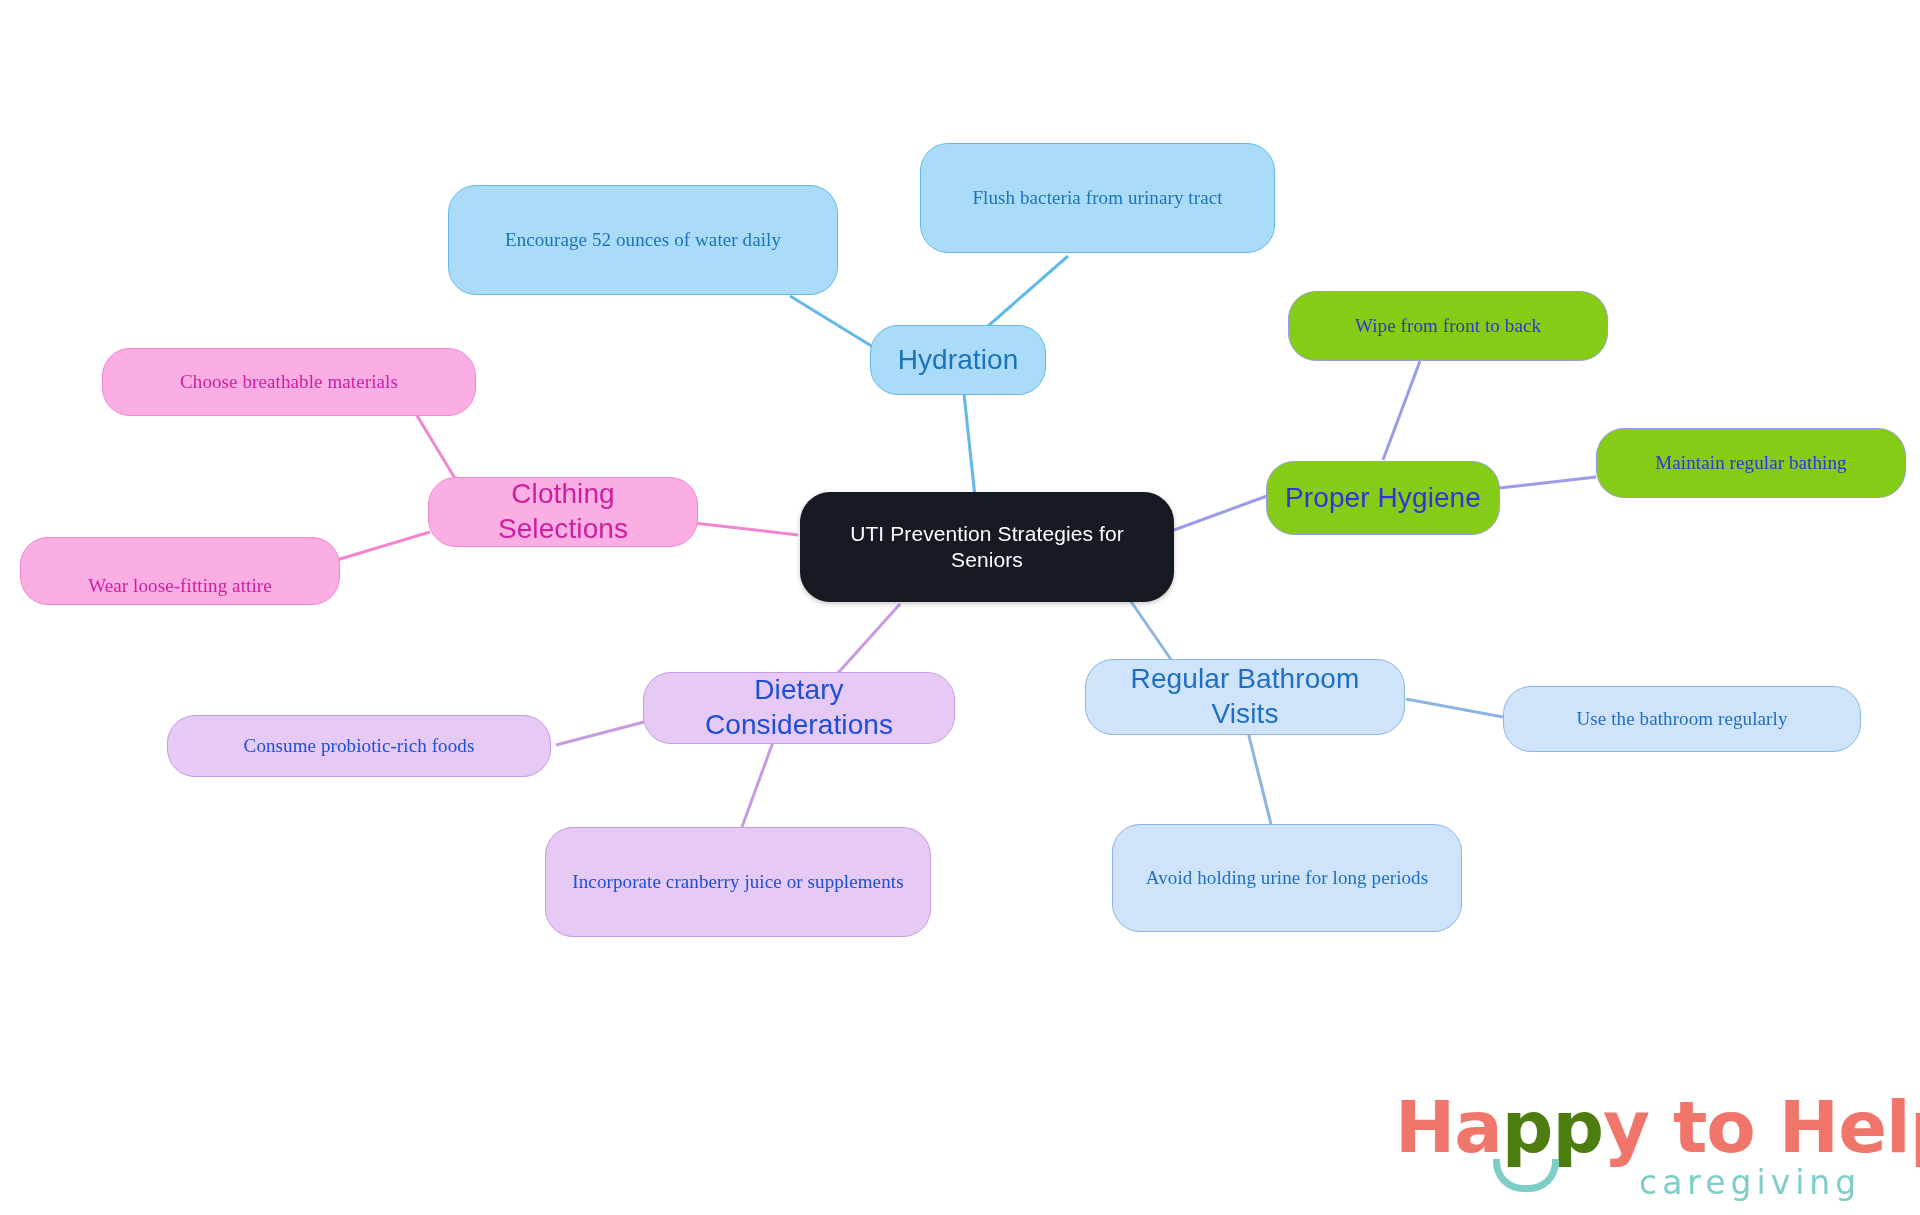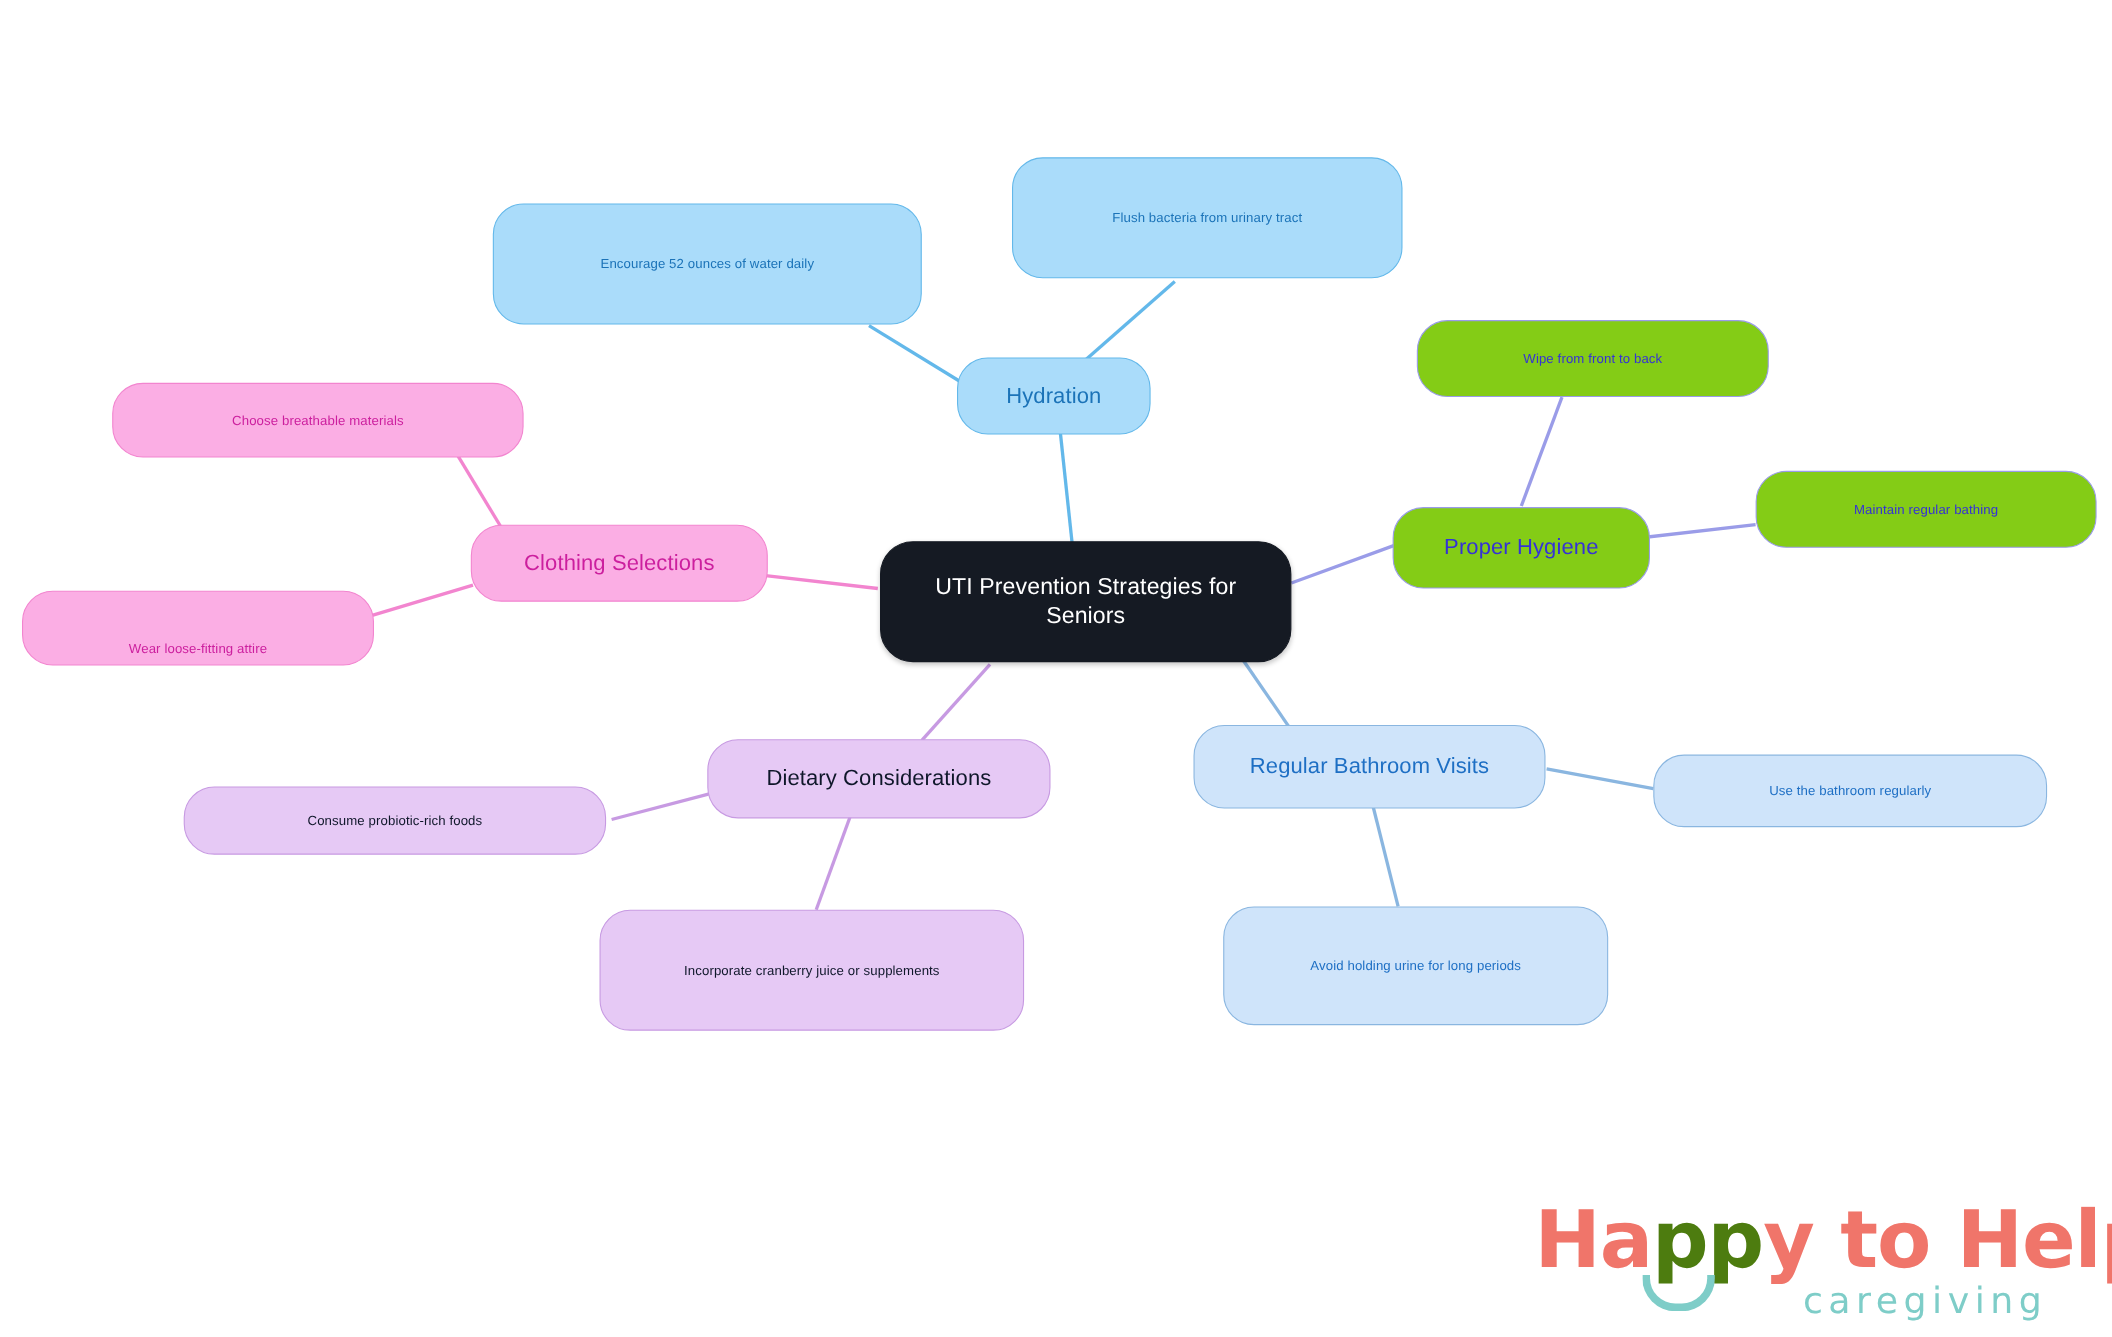--- a/index.html
+++ b/index.html
@@ -71,7 +71,7 @@
   .c-clothing       { background: #fbaee4; border-color: #f285cf; color: #cc1f9e; }
 
   .node-topic  { font-size: 20px; text-align: center; }
-  .node-leaf   { font-size: 12px; }
+  .node-leaf   { font-size: 19px; font-family: Liberation Serif, serif; }
 
   
   #brand-logo {

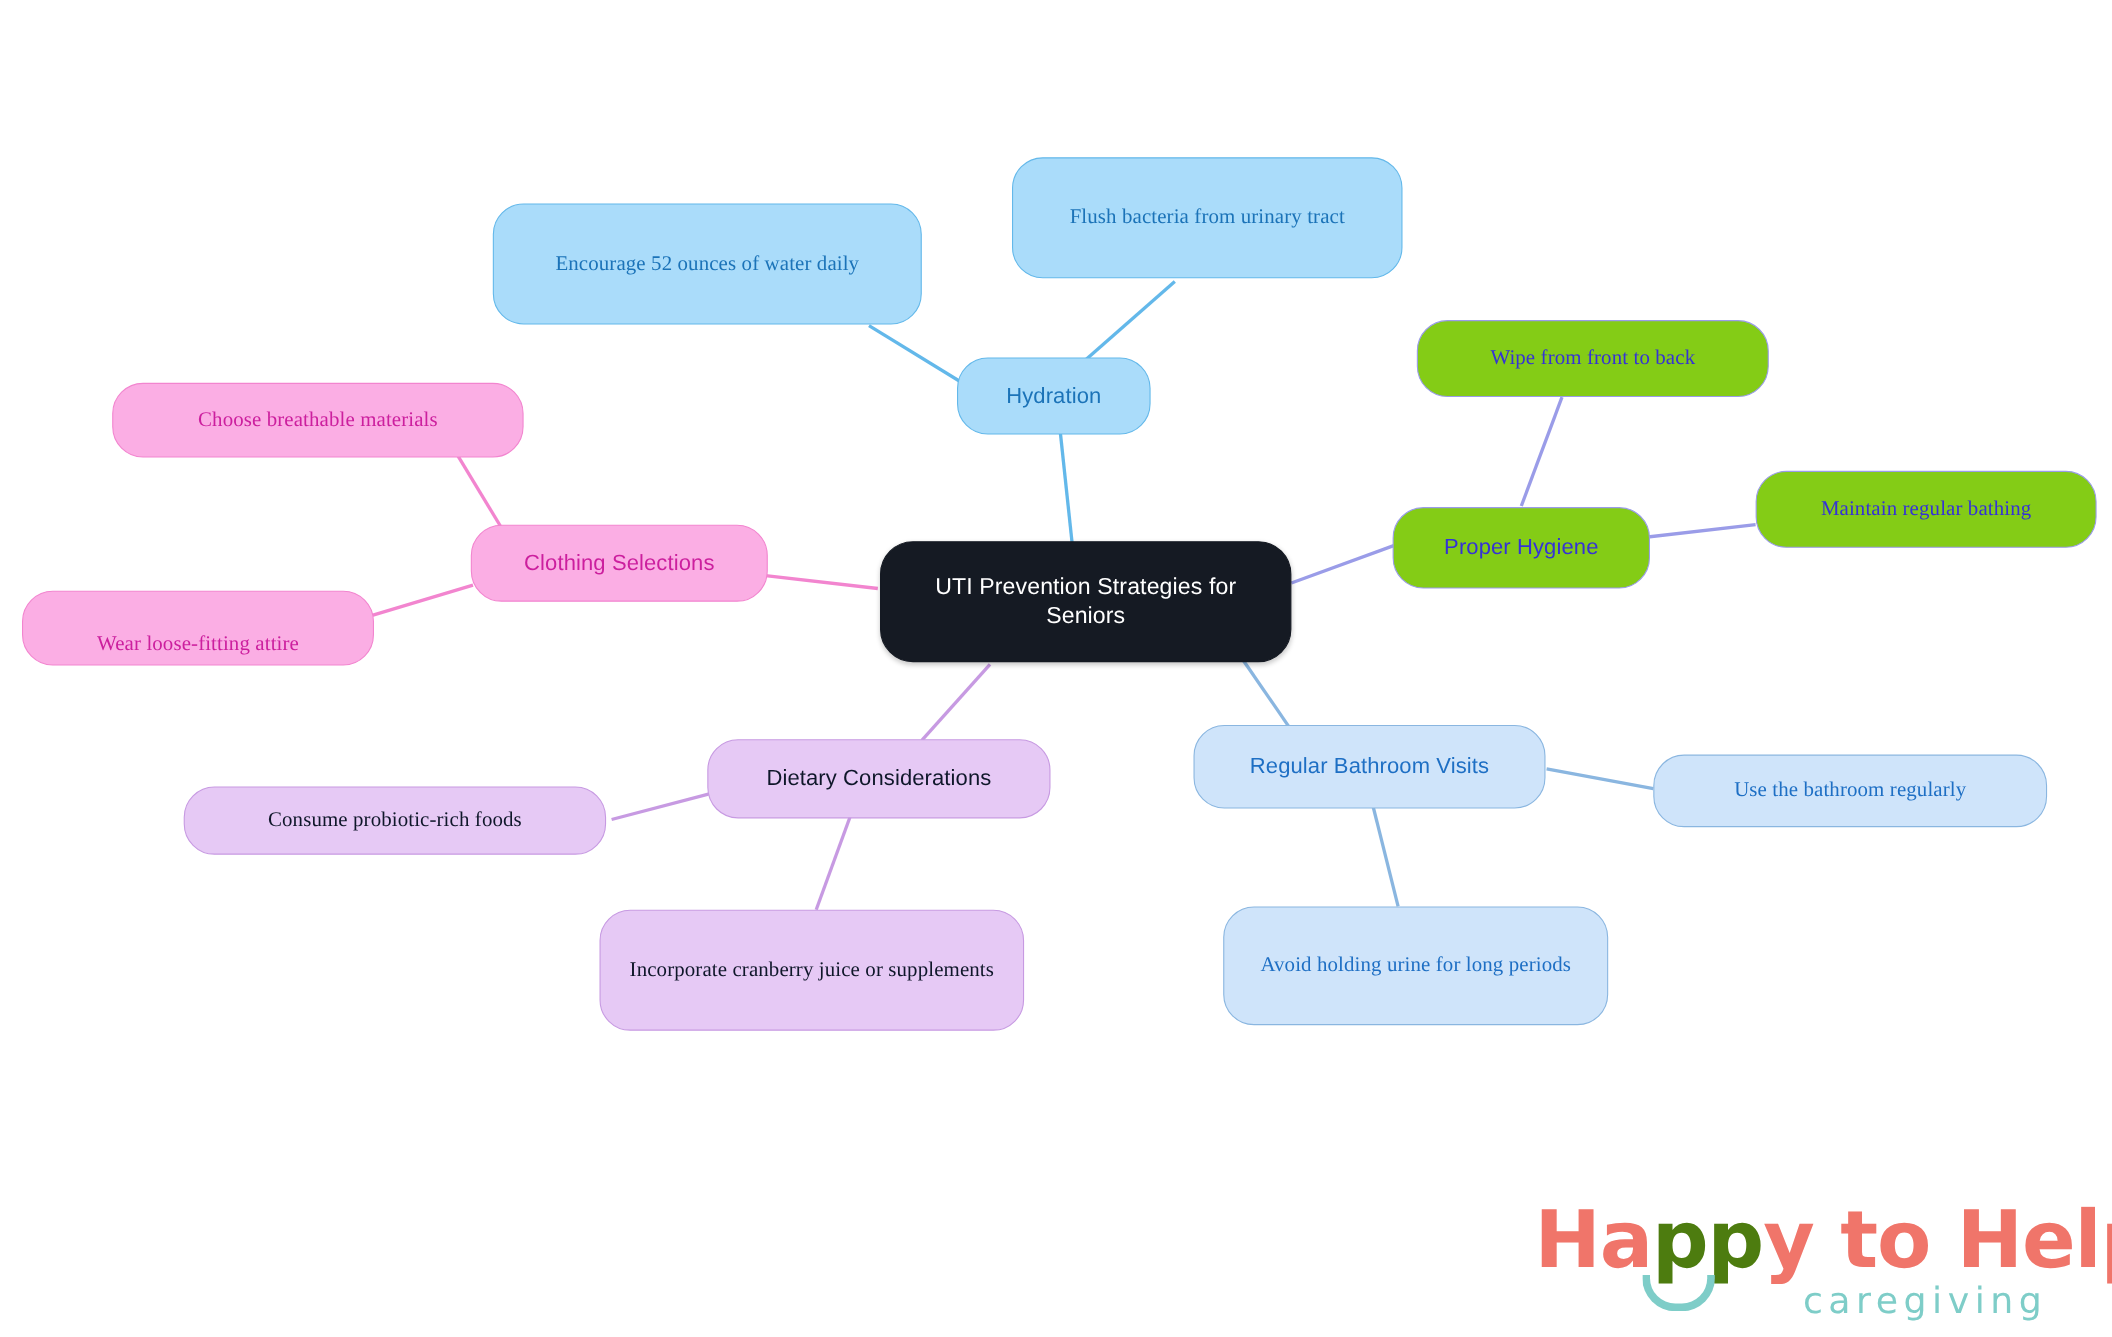--- a/index.html
+++ b/index.html
@@ -70,7 +70,7 @@
   
   .c-clothing       { background: #fbaee4; border-color: #f285cf; color: #cc1f9e; }
 
-  .node-topic  { font-size: 20px; text-align: center; }
+  .node-topic  { font-size: 28px; text-align: center; }
   .node-leaf   { font-size: 19px; font-family: Liberation Serif, serif; }
 
   

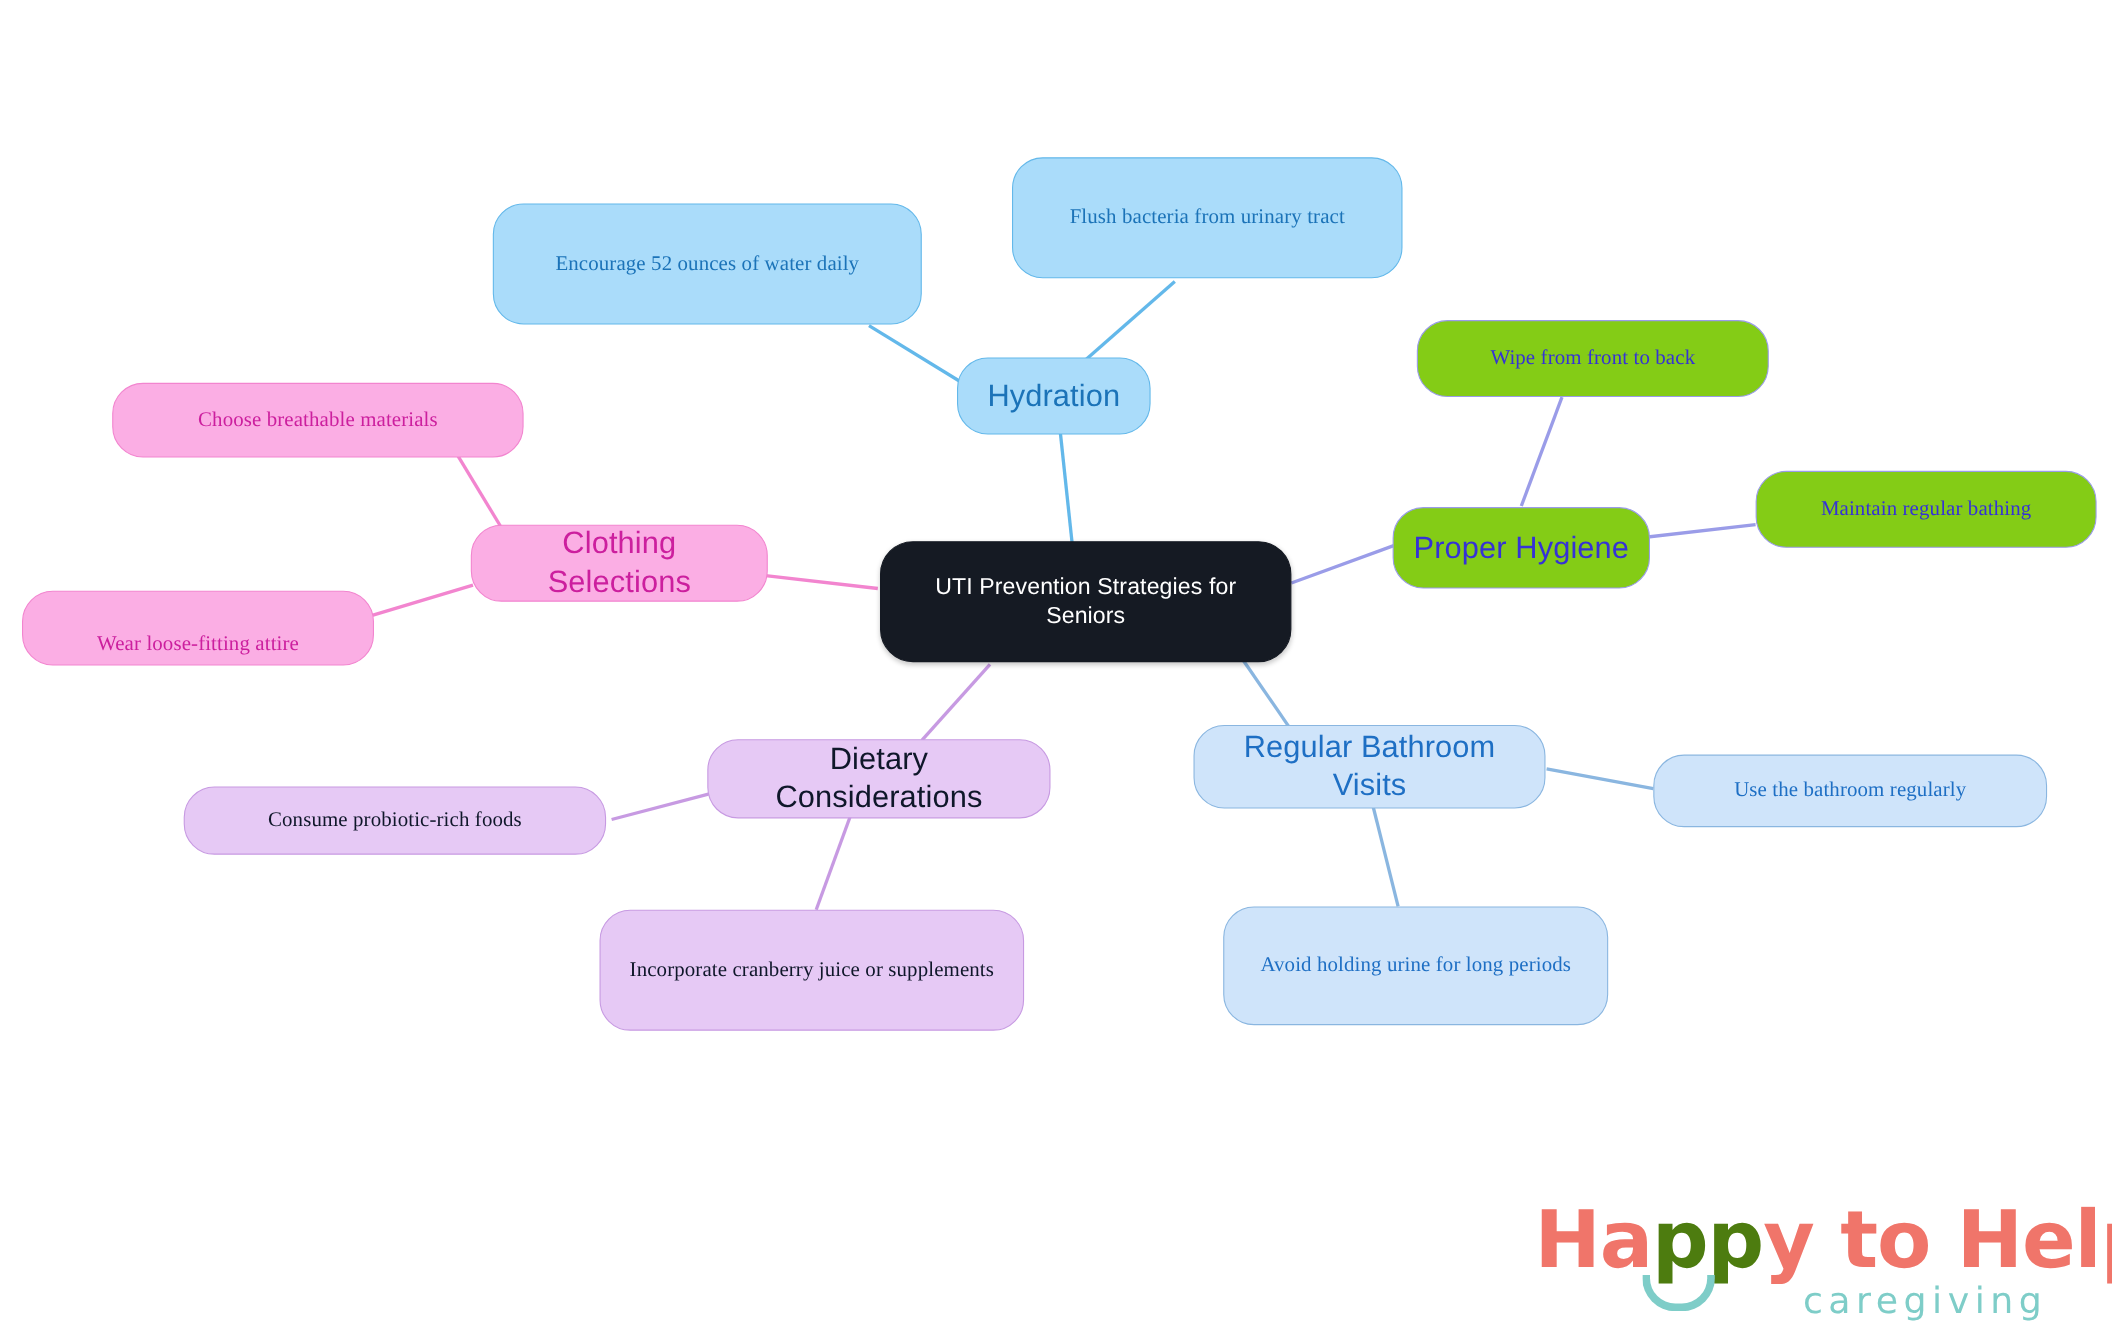--- a/index.html
+++ b/index.html
@@ -66,7 +66,7 @@
   
   .c-hygiene        { background: #84cc16; border-color: #9a9ce8; color: #3532d6; }
   
-  .c-dietary        { background: #e6c9f5; border-color: #c79ae2; color: #0f172a; }
+  .c-dietary        { background: #e6c9f5; border-color: #c79ae2; color: #1d4ed8; }
   
   .c-clothing       { background: #fbaee4; border-color: #f285cf; color: #cc1f9e; }
 

